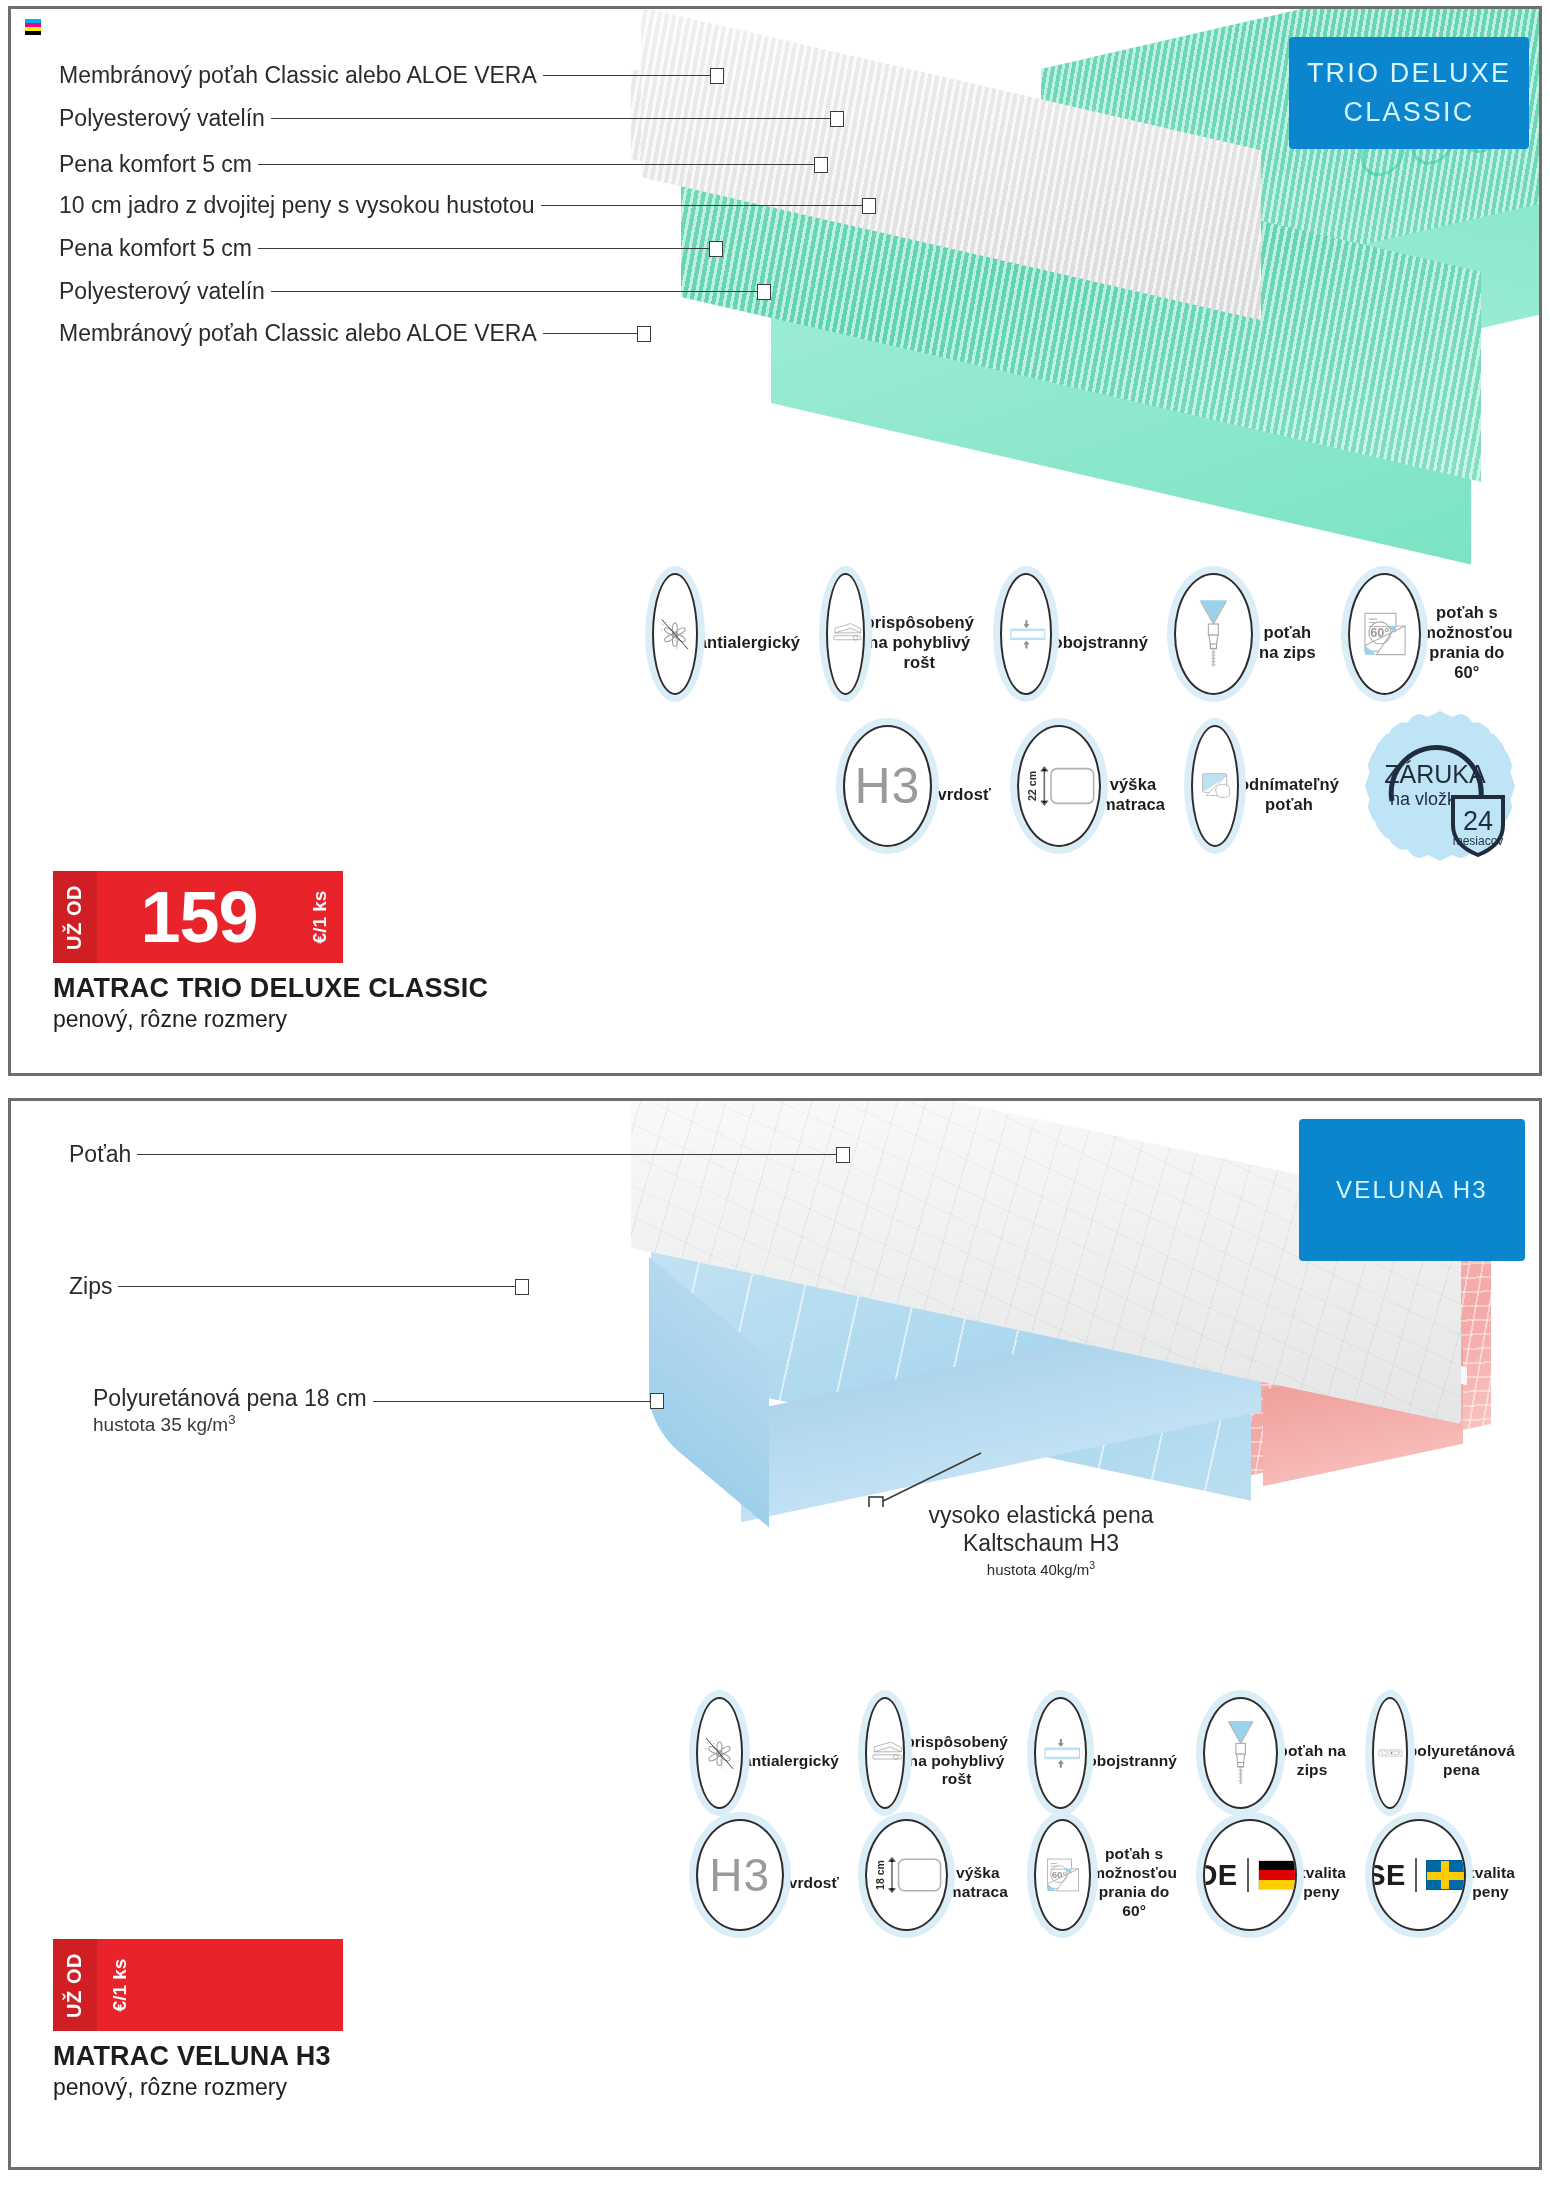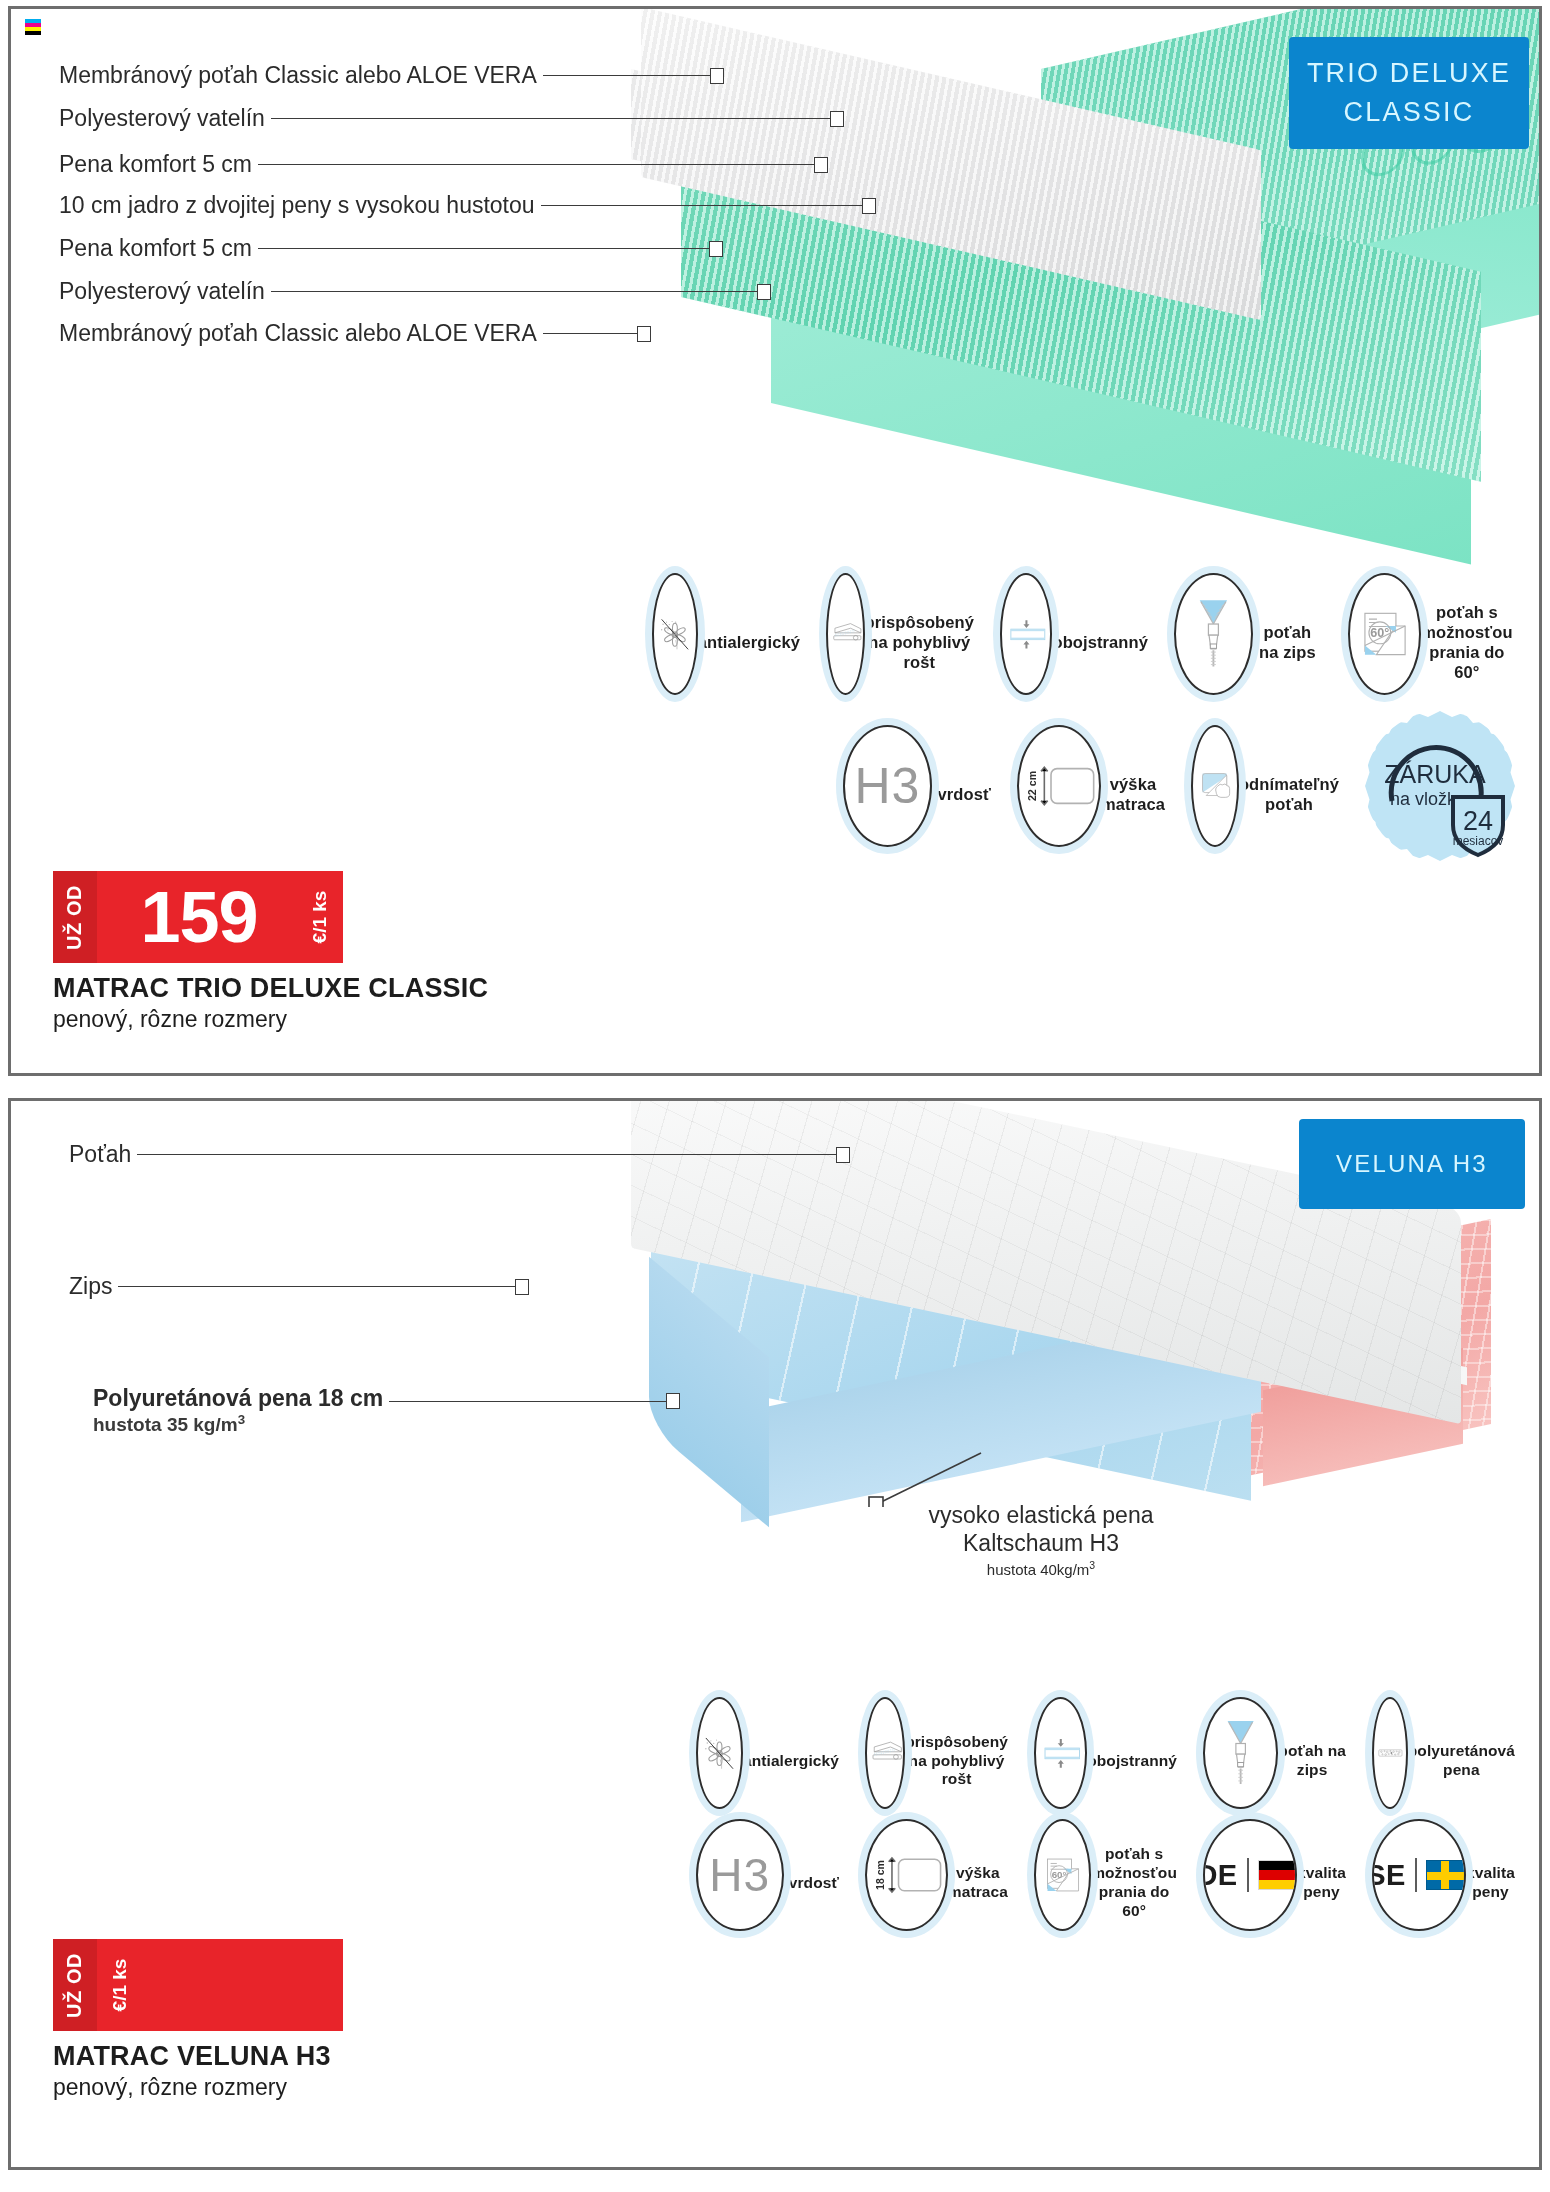--- a/index.html
+++ b/index.html
@@ -60,7 +60,7 @@
   }
   #badge-veluna {
     right: 14px; top: 18px;
-    width: 226px; height: 90px;
+    width: 226px; height: 142px;
     font-size: 24px;
   }
 

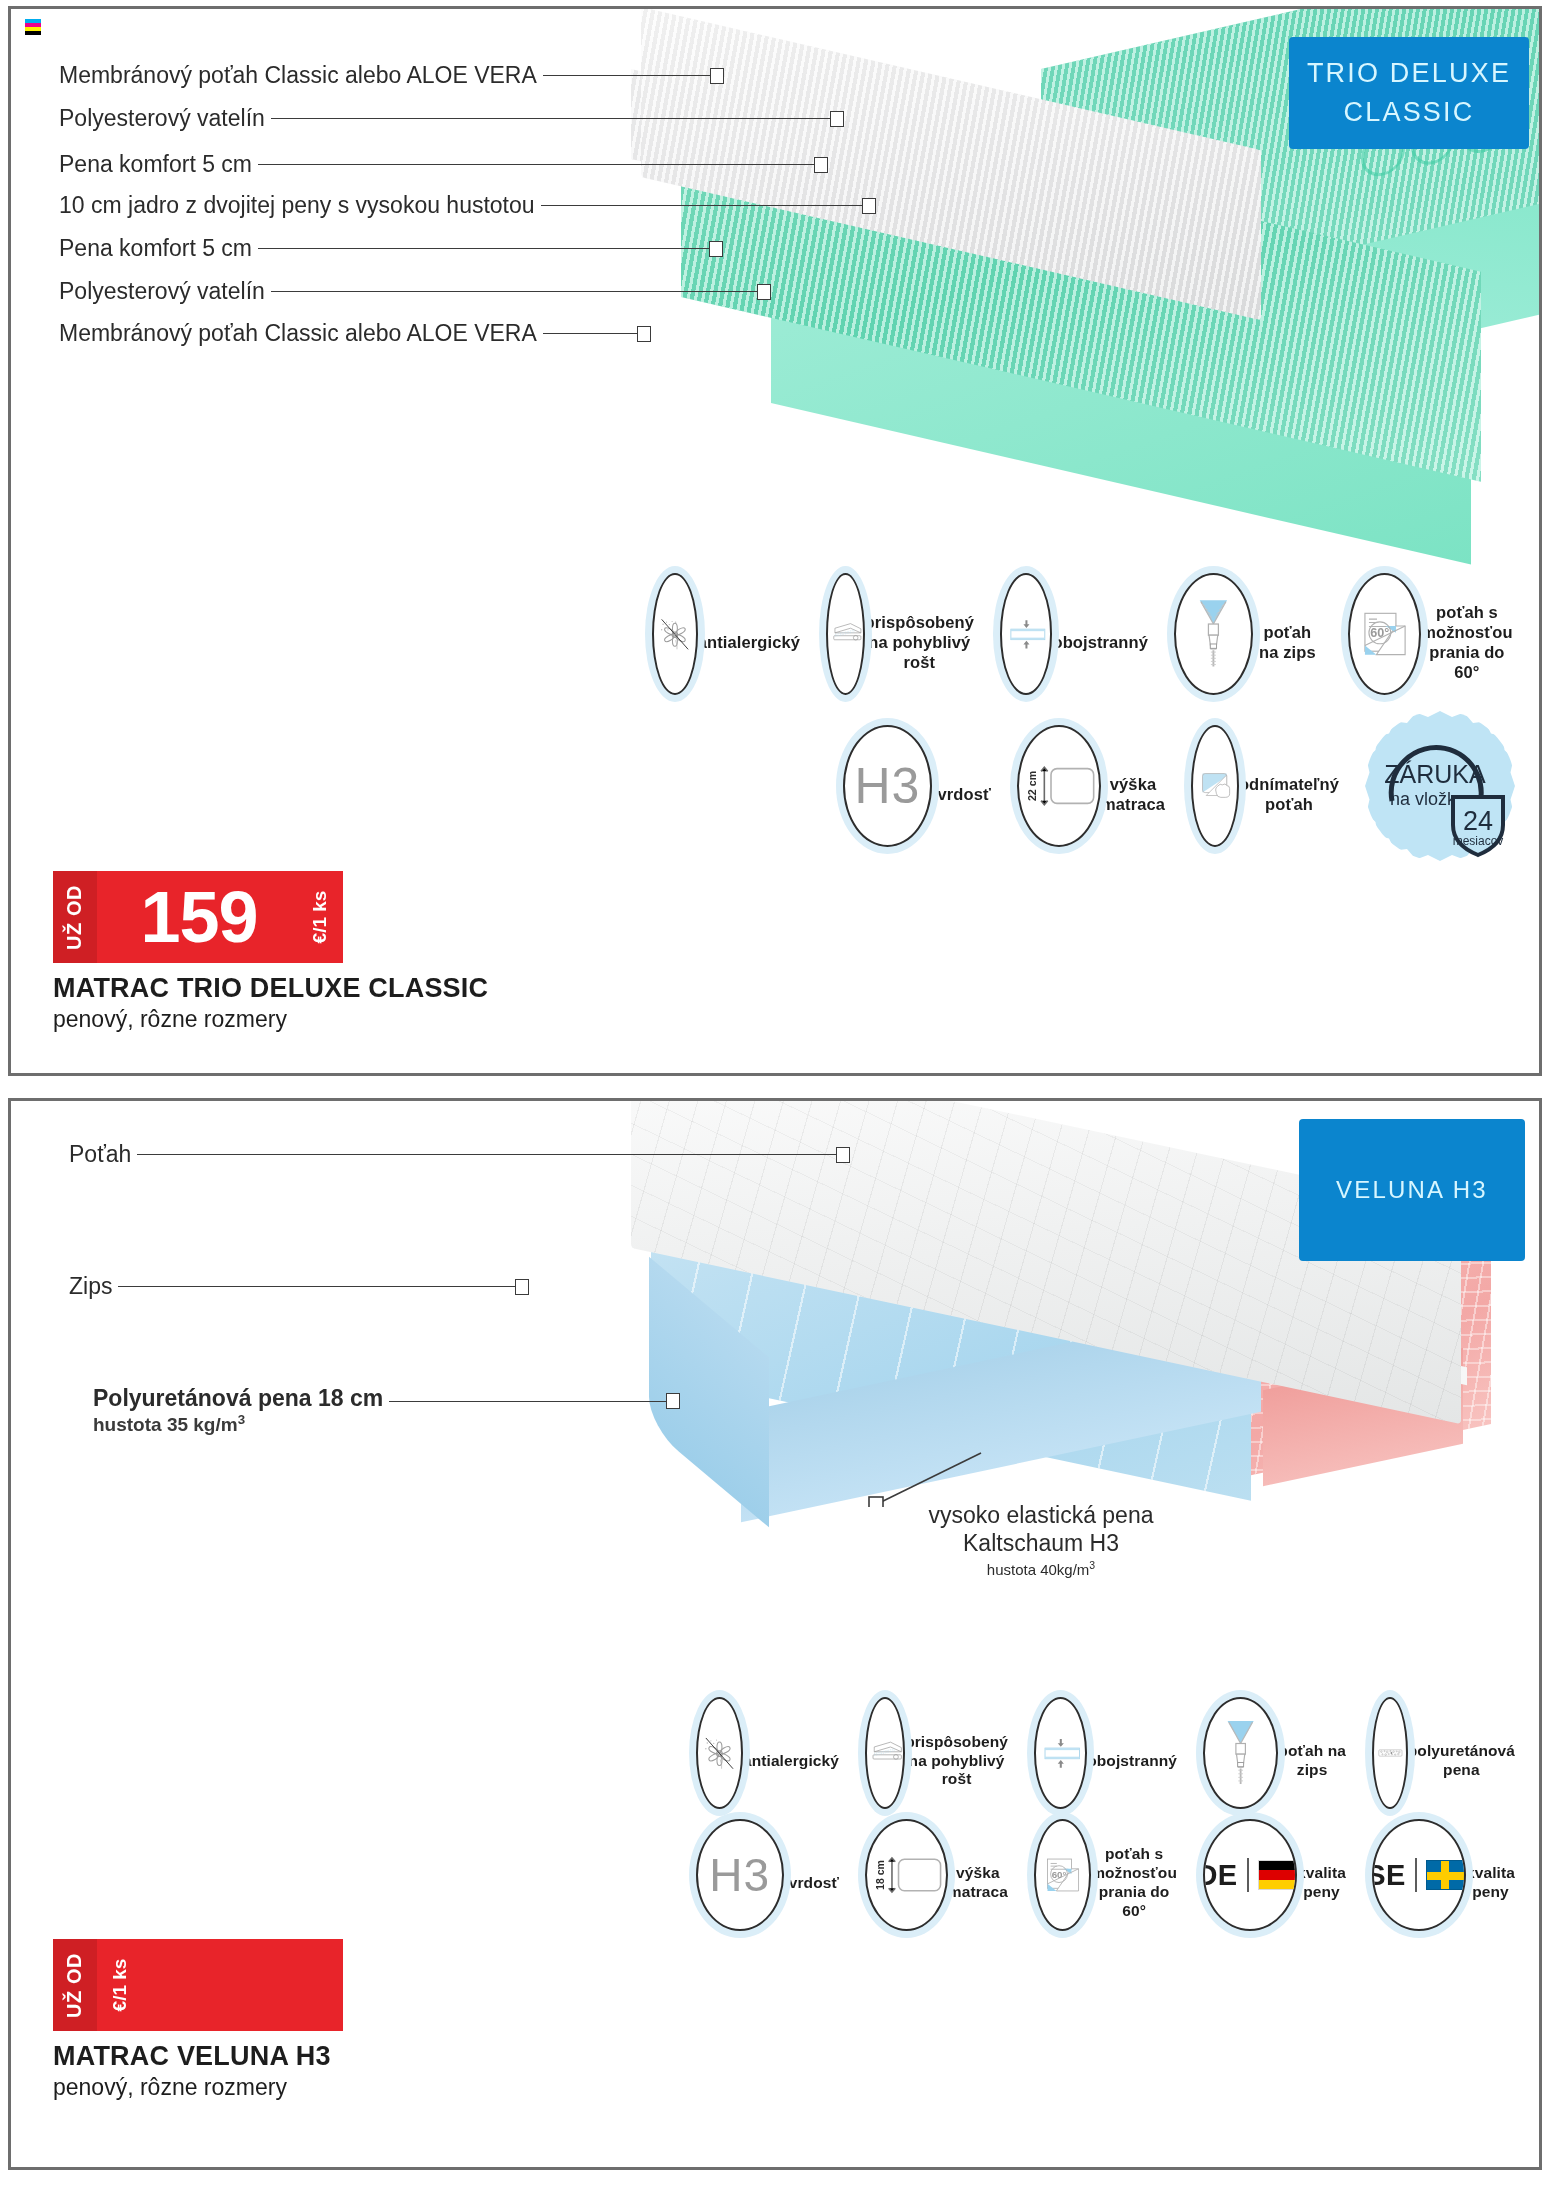--- a/index.html
+++ b/index.html
@@ -86,7 +86,7 @@
   .callout .sub {
     font-size: 19px; color: #3a3a3a;
   }
-  .callout-stack { display: flex; flex-direction: column; font-weight: bold; }
+  .callout-stack { display: flex; flex-direction: column; }
 
   
   .callout-right {

